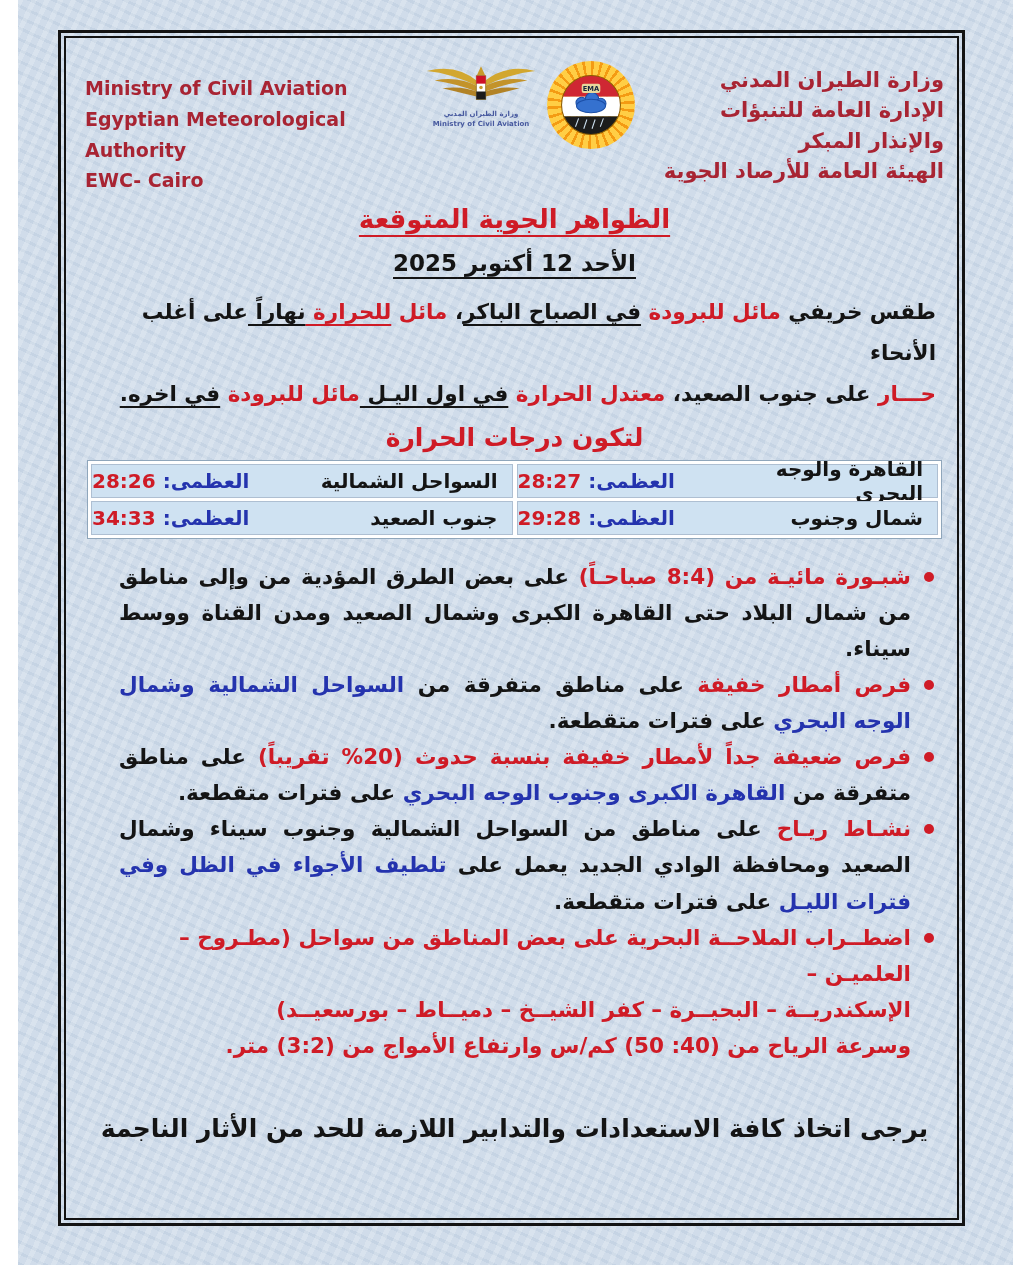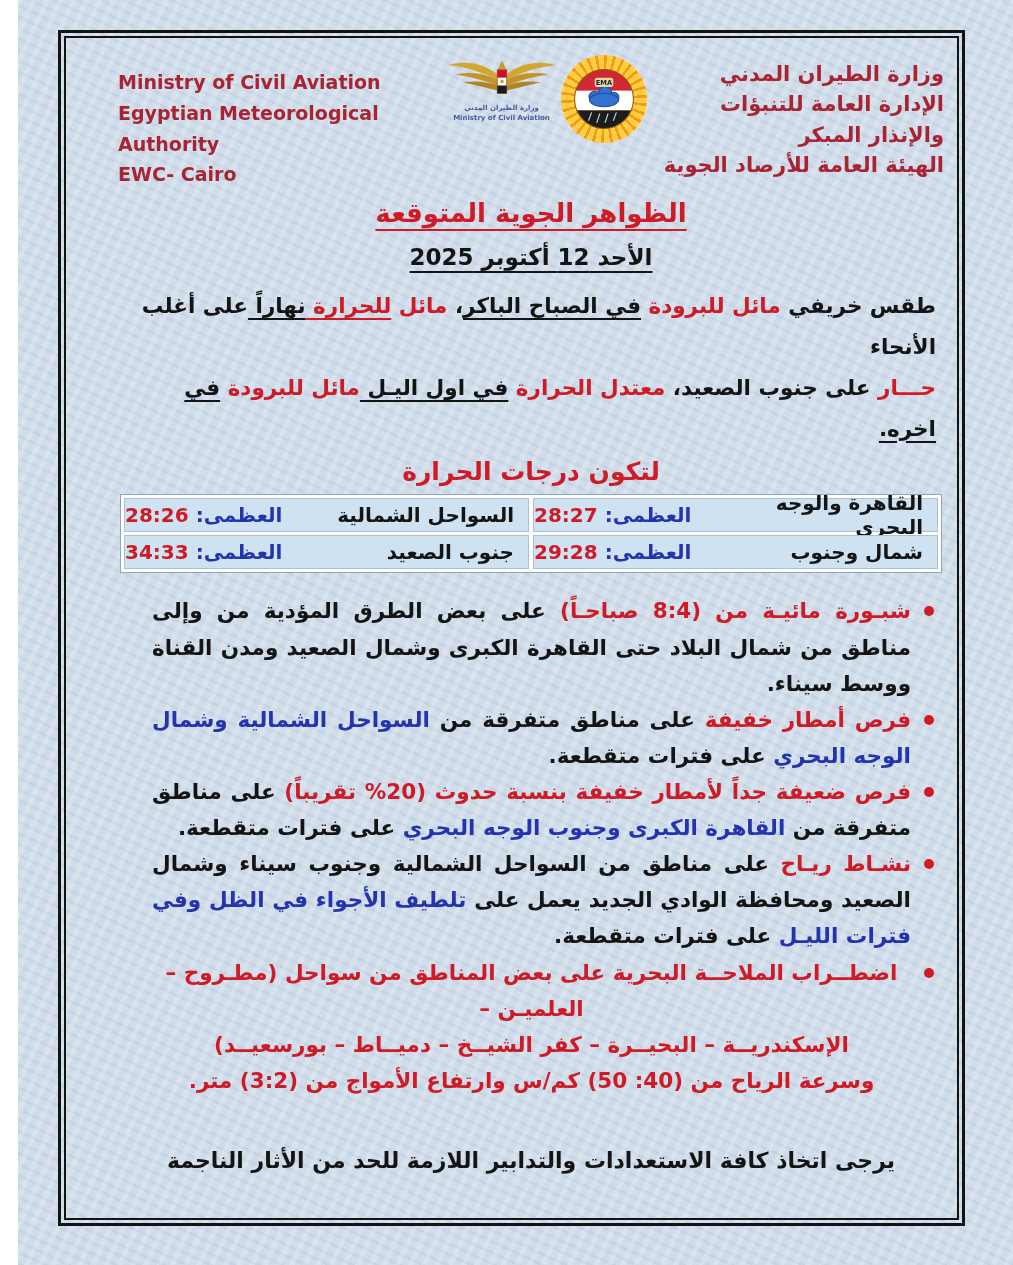--- a/index.html
+++ b/index.html
@@ -22,7 +22,7 @@
   }
   .frame{position:absolute;left:58px;top:30px;width:907px;height:1196px;border:3px solid #131313;}
   .frame::after{content:"";position:absolute;inset:3px;border:2px solid #131313;pointer-events:none;}
-  .frame-inner{height:100%;padding:20px 18px 0 24px;overflow:hidden;margin-left:33px;}
+  .frame-inner{height:100%;padding:26px 18px 0 24px;overflow:hidden;}
 
   
   .header{display:flex;justify-content:space-between;align-items:flex-start;}

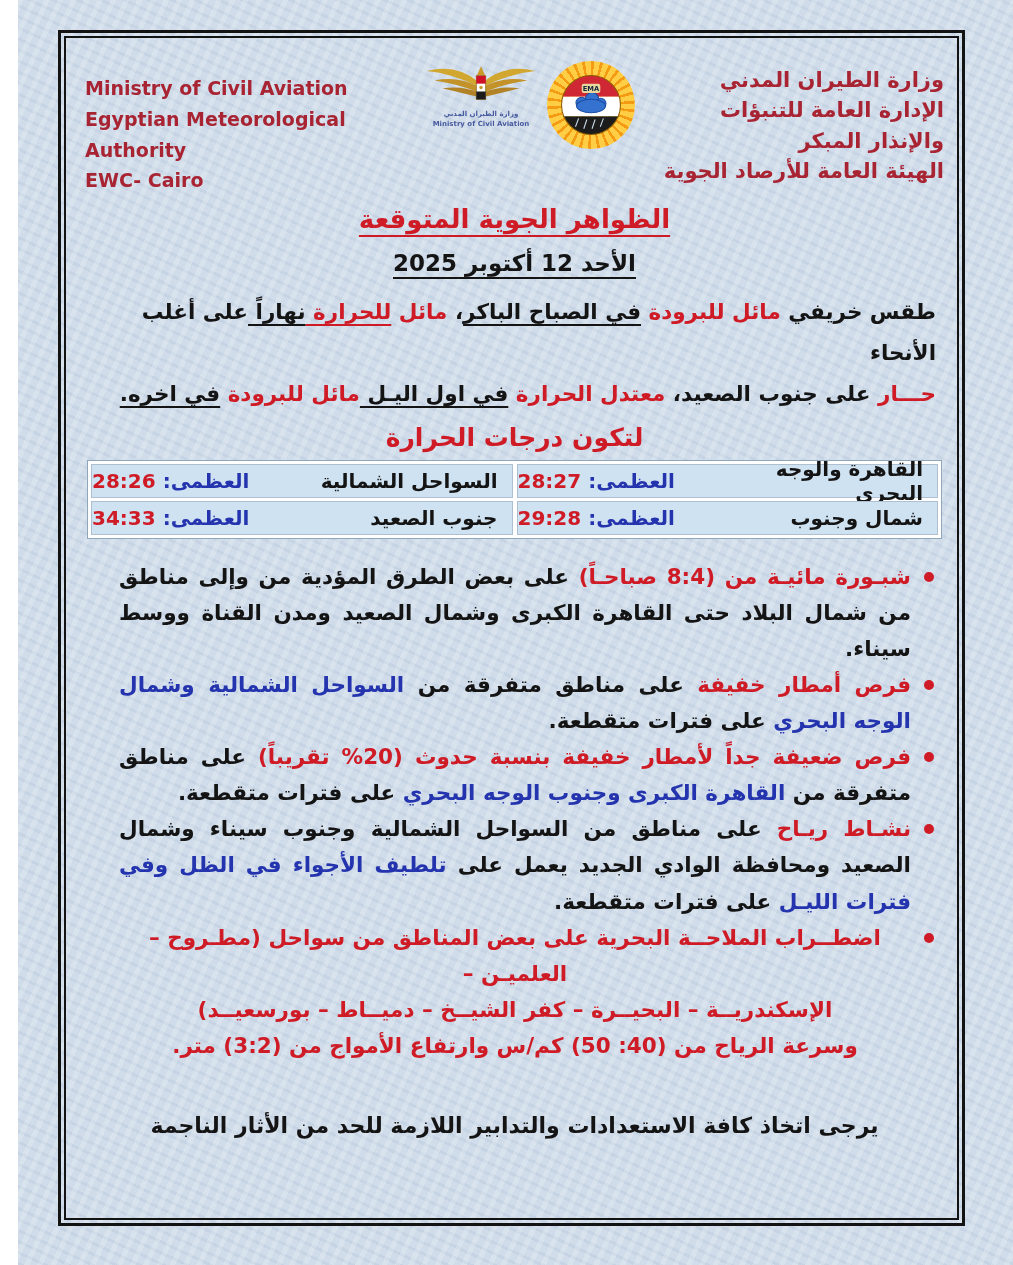--- a/index.html
+++ b/index.html
@@ -59,7 +59,7 @@
   .bullets{direction:rtl;margin-top:20px;padding:0 10px 0 34px;display:flex;flex-direction:column;}
   .bullet{display:flex;gap:13px;font-size:21.5px;line-height:1.68;}
   .bullet-text{flex:1;text-align:justify;}
-  .bullet-text.center{text-align:center;}
+  .bullet-text.center{text-align:right;}
   .dot{width:10px;height:10px;border-radius:50%;background:var(--red);margin-top:13px;flex:0 0 auto;}
 
   .sg-black{color:var(--ink);}

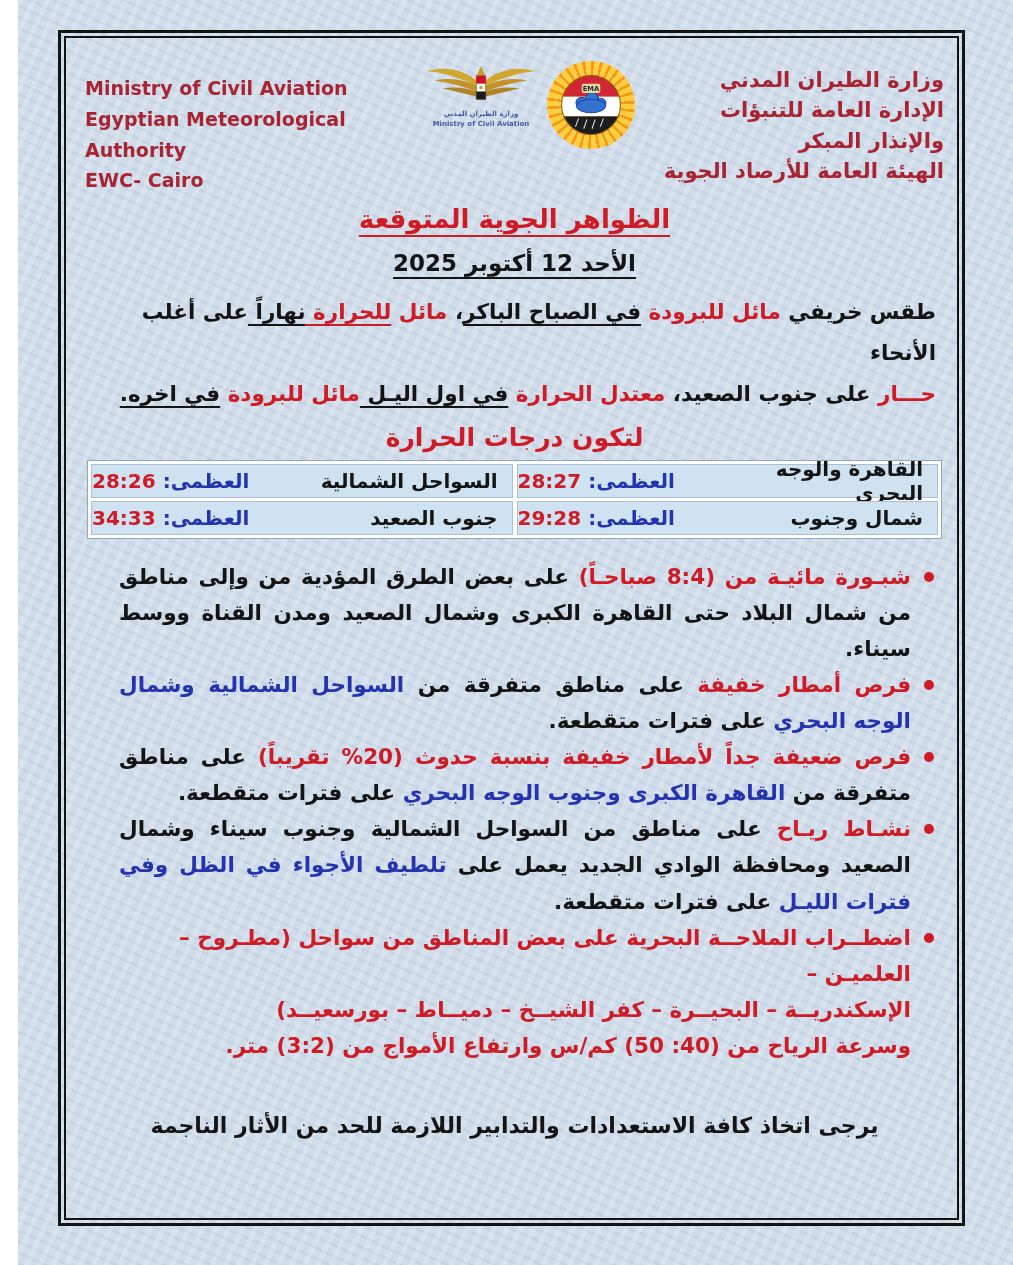--- a/index.html
+++ b/index.html
@@ -69,7 +69,7 @@
 
   
   .footer{margin-top:42px;direction:rtl;}
-  .f-black{color:var(--ink);text-align:center;font-size:22px;line-height:1.85;}
+  .f-black{color:var(--ink);text-align:center;font-size:25px;line-height:1.85;}
 </style>
 </head>
 <body>

